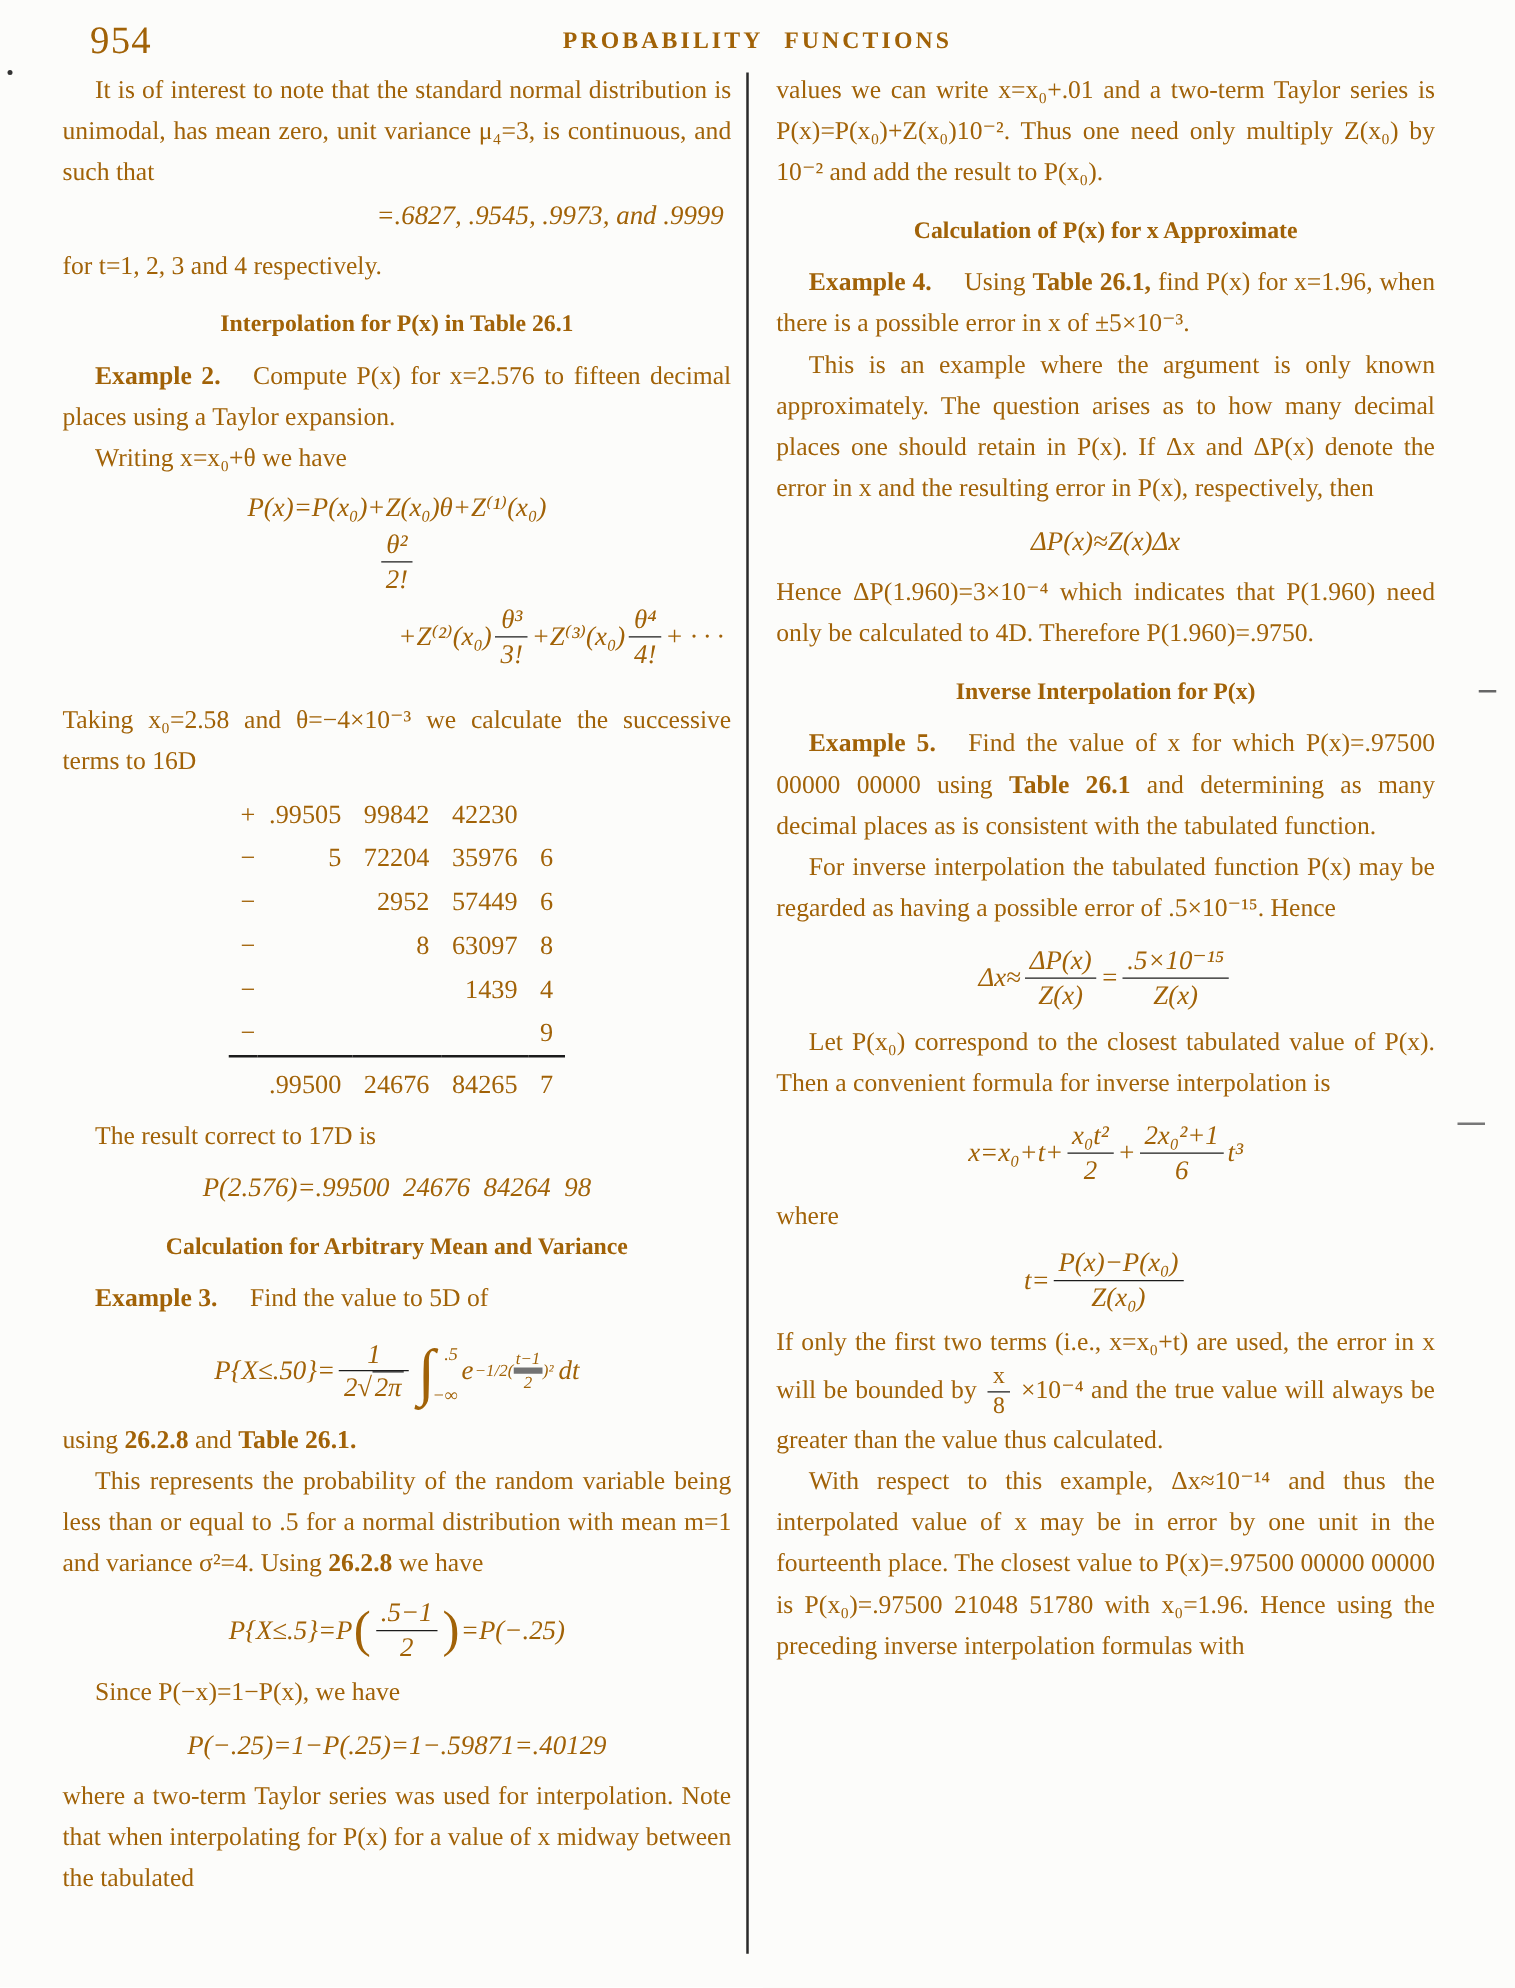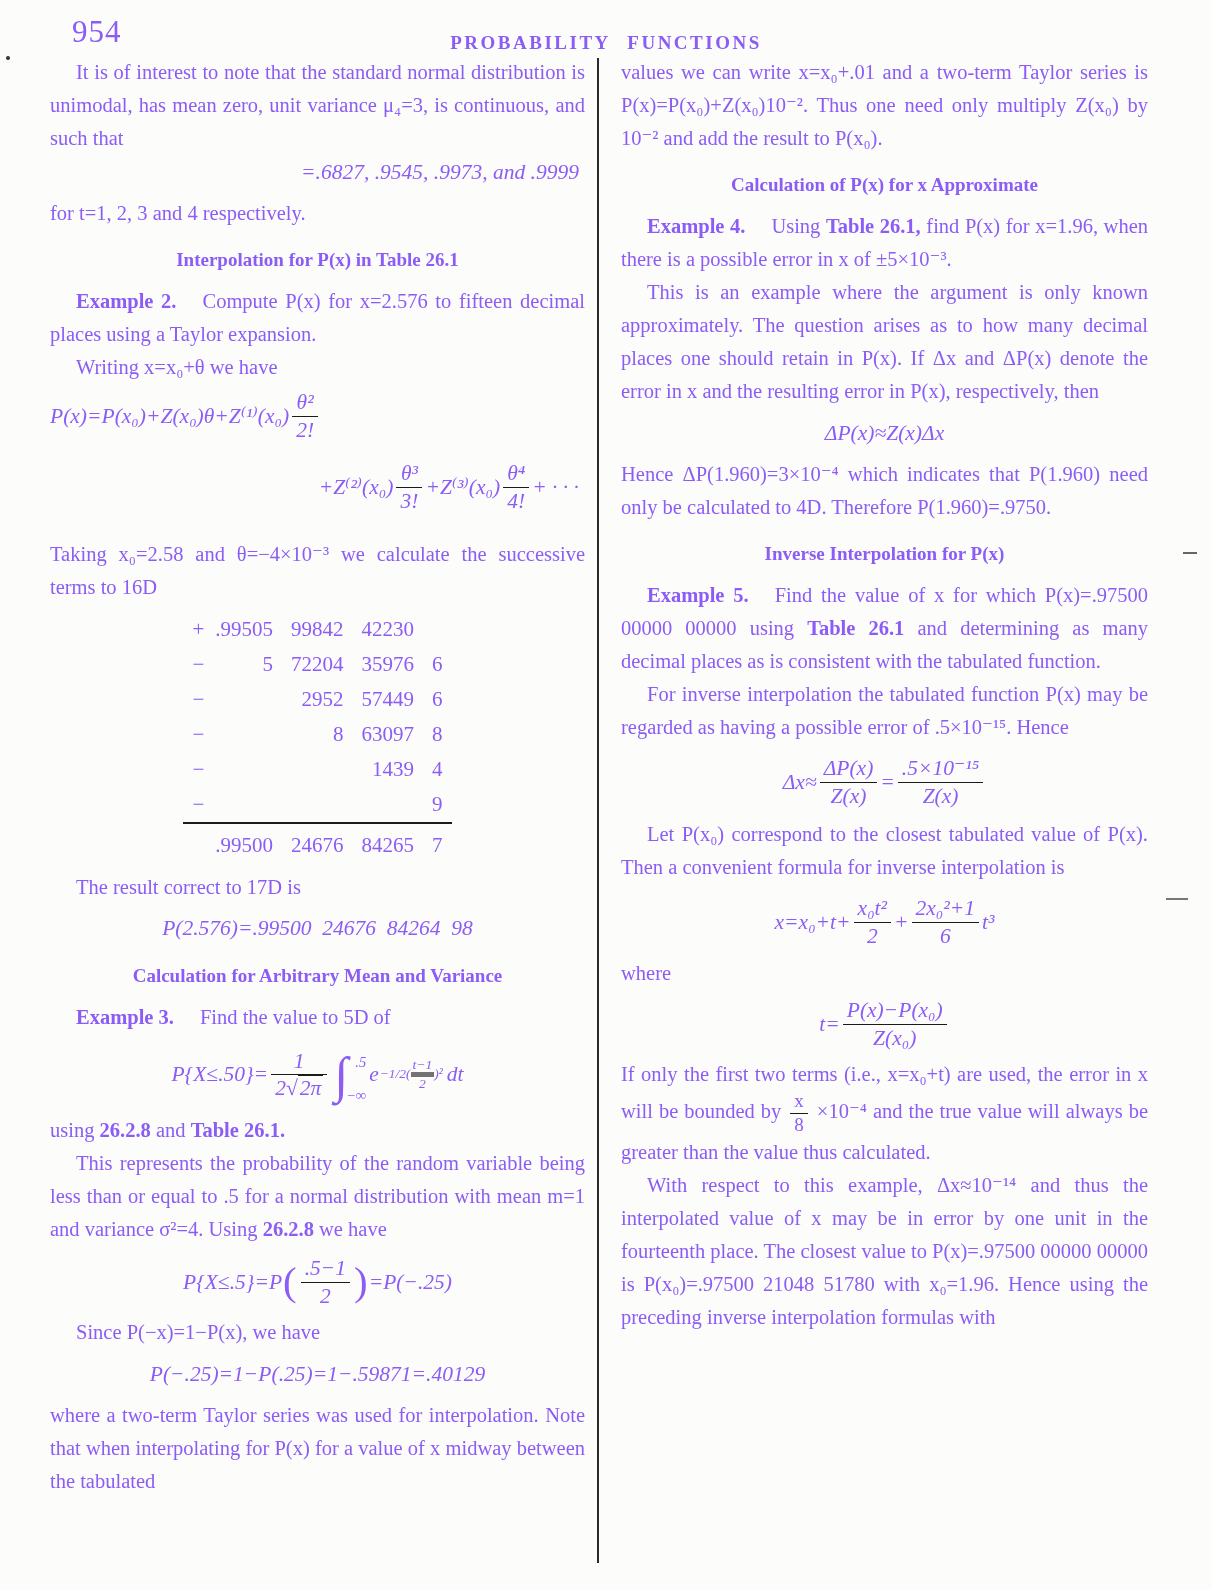--- a/index.html
+++ b/index.html
@@ -3,7 +3,7 @@
 <meta charset="utf-8">
 <style>
   html,body{margin:0;padding:0;background:#ffffff;}
-  .page{position:relative;width:1212px;height:1590px;background:#fcfcfa;color:#8b5cf6;
+  .page{position:relative;width:1212px;height:1590px;background:#fcfcfa;color:#a16207;
         font-family:"Liberation Serif","DejaVu Serif",serif;overflow:hidden;}
   
   .pnum{position:absolute;left:72px;top:14px;font-size:31px;letter-spacing:1px;}

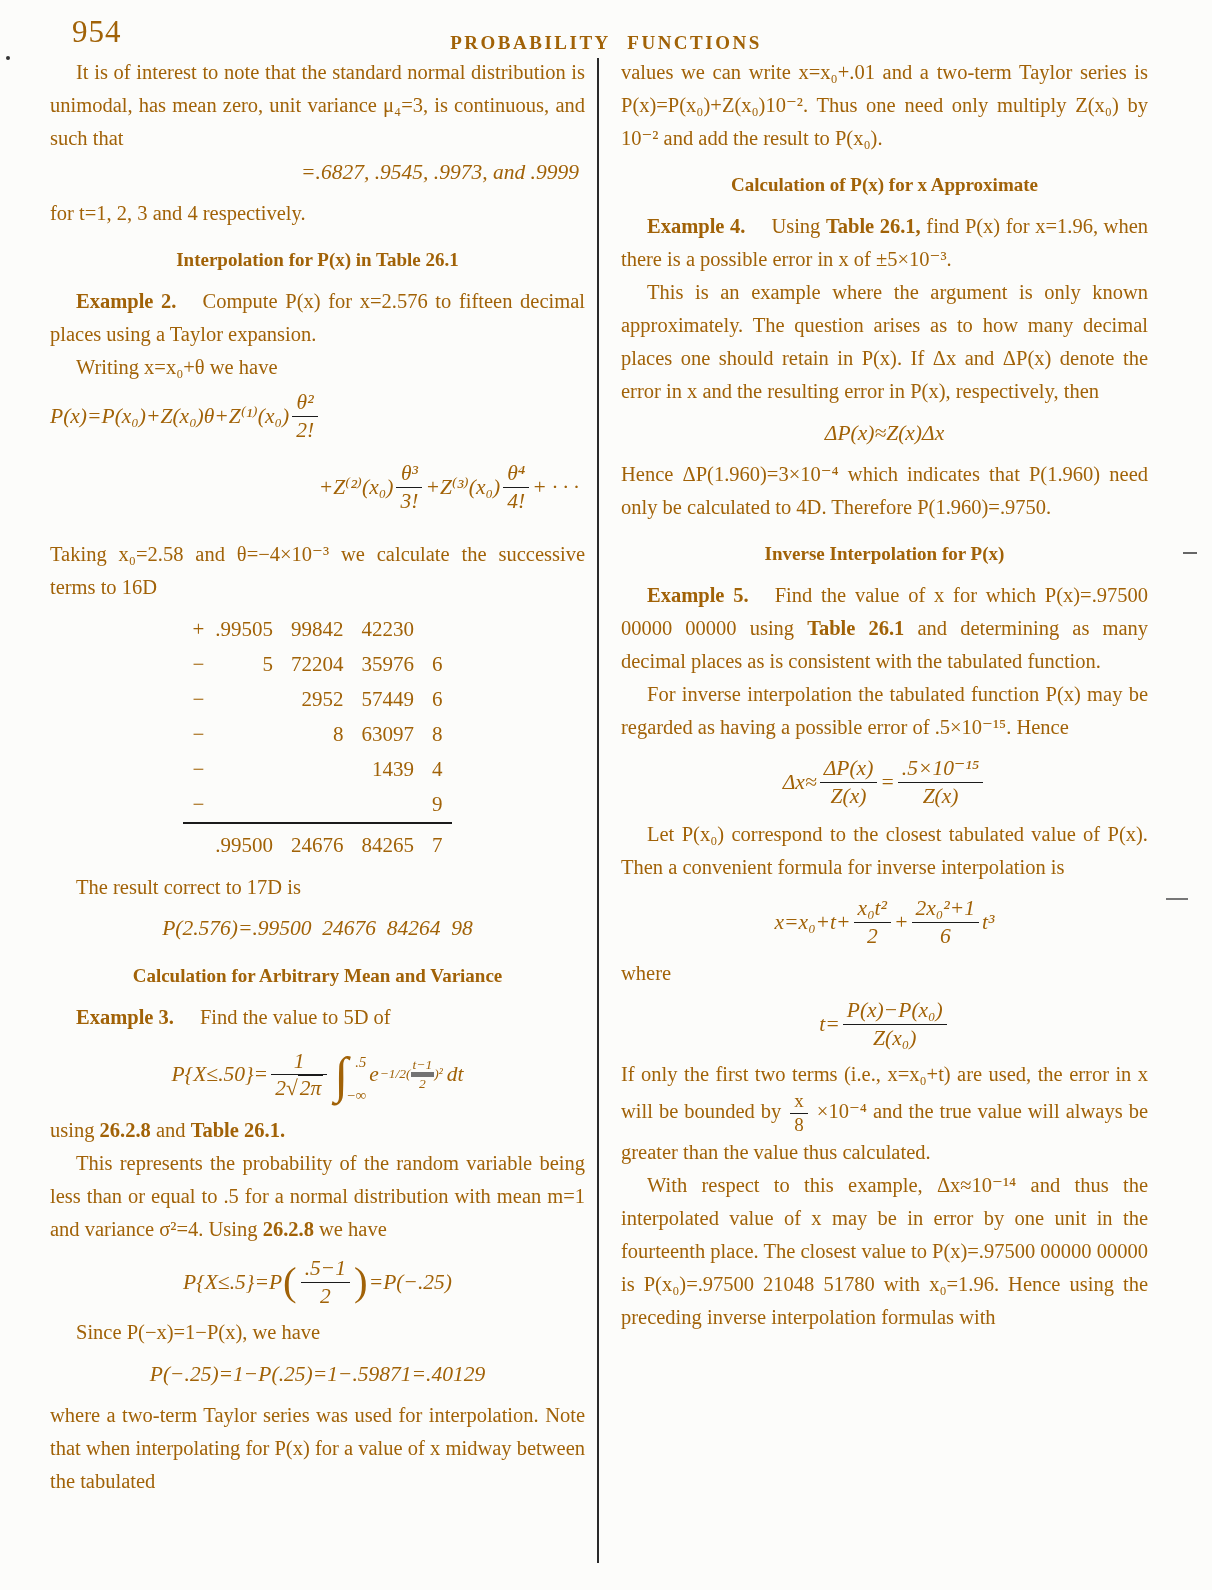--- a/index.html
+++ b/index.html
@@ -7,7 +7,7 @@
         font-family:"Liberation Serif","DejaVu Serif",serif;overflow:hidden;}
   
   .pnum{position:absolute;left:72px;top:14px;font-size:31px;letter-spacing:1px;}
-  .ptitle{position:absolute;left:0;top:32px;width:100%;text-align:center;font-weight:bold;
+  .ptitle{position:absolute;left:0;top:22px;width:100%;text-align:center;font-weight:bold;
           font-size:19px;letter-spacing:2.5px;word-spacing:10px;}
   
   .divider{position:absolute;left:597px;top:58px;width:2px;height:1505px;background:#2a2a2a;}

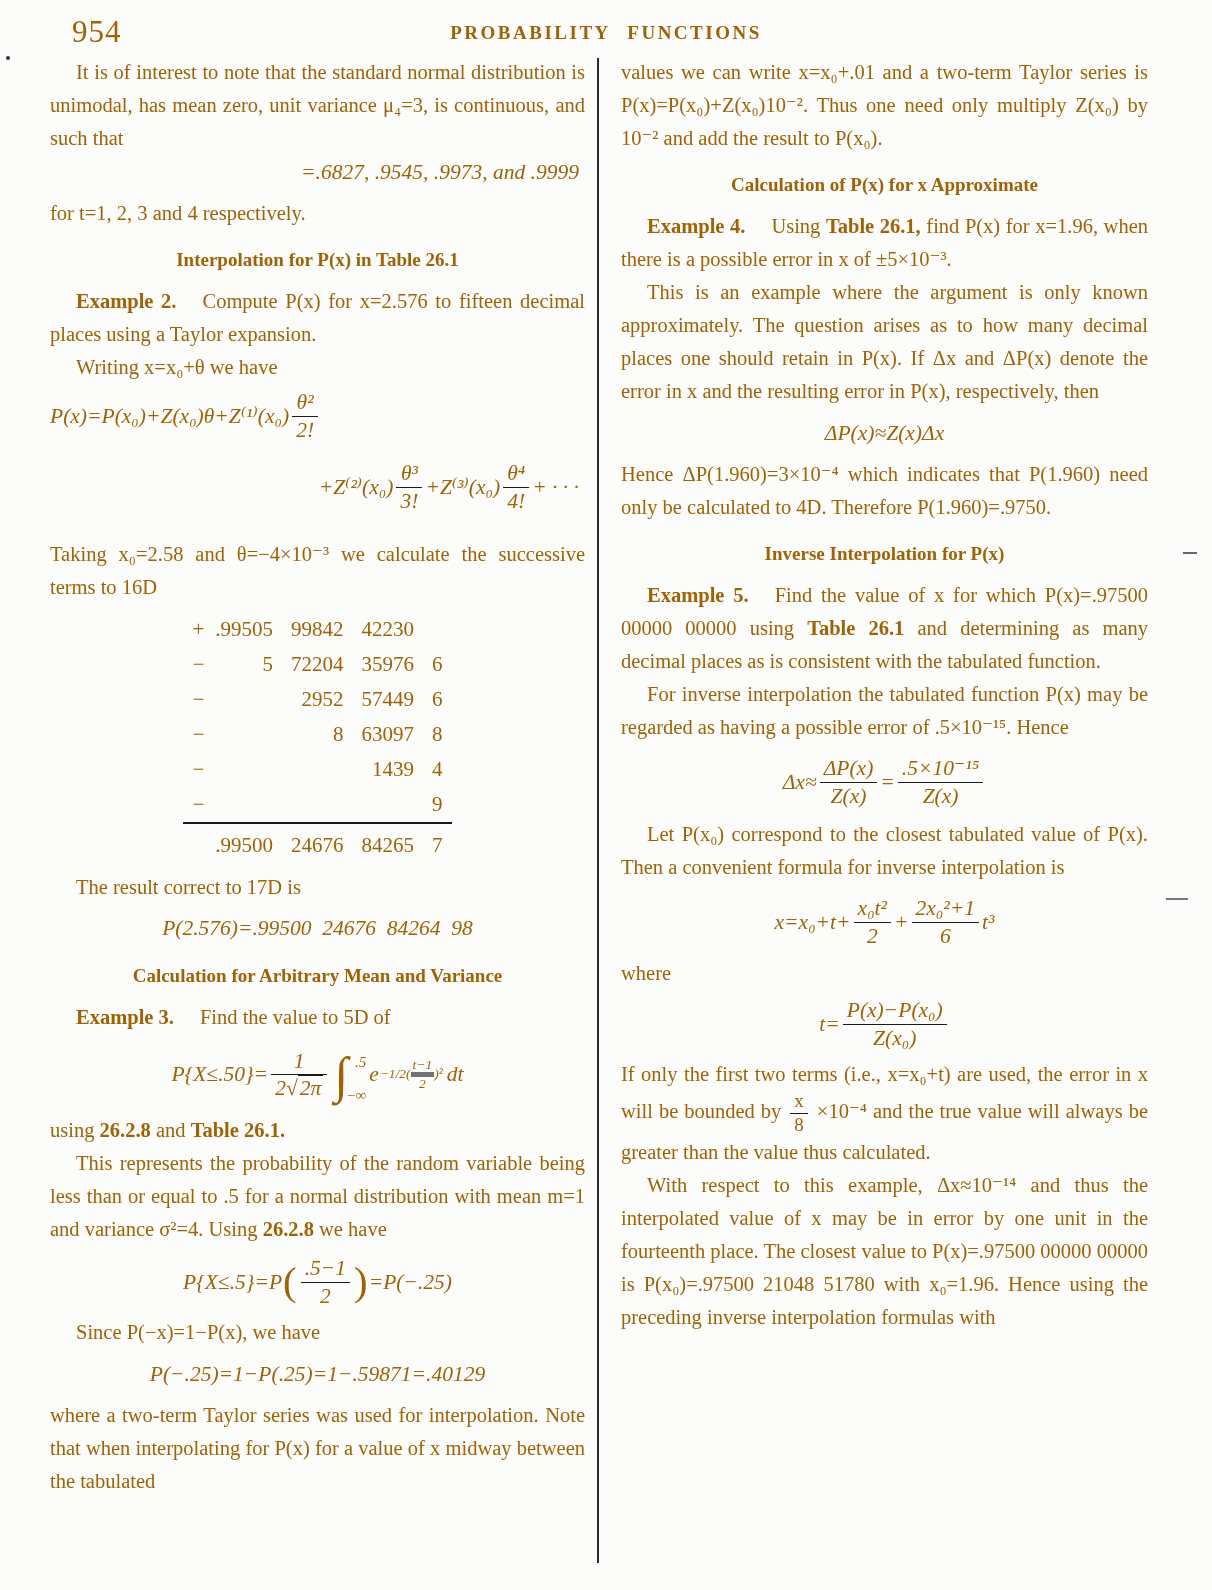--- a/index.html
+++ b/index.html
@@ -84,7 +84,7 @@
 
     <p class="ind">Writing x=x₀+θ we have</p>
 
-    <div class="eq eqL math" style="margin-top:6px;margin-bottom:19px;">
+    <div class="eq eqL math" style="margin-top:6px;margin-bottom:8px;flex-direction:column;">
       <span>P(x)=P(x₀)+Z(x₀)θ+Z⁽¹⁾(x₀)</span>
       <span class="frac">
           <span class="fnum">θ²</span>

